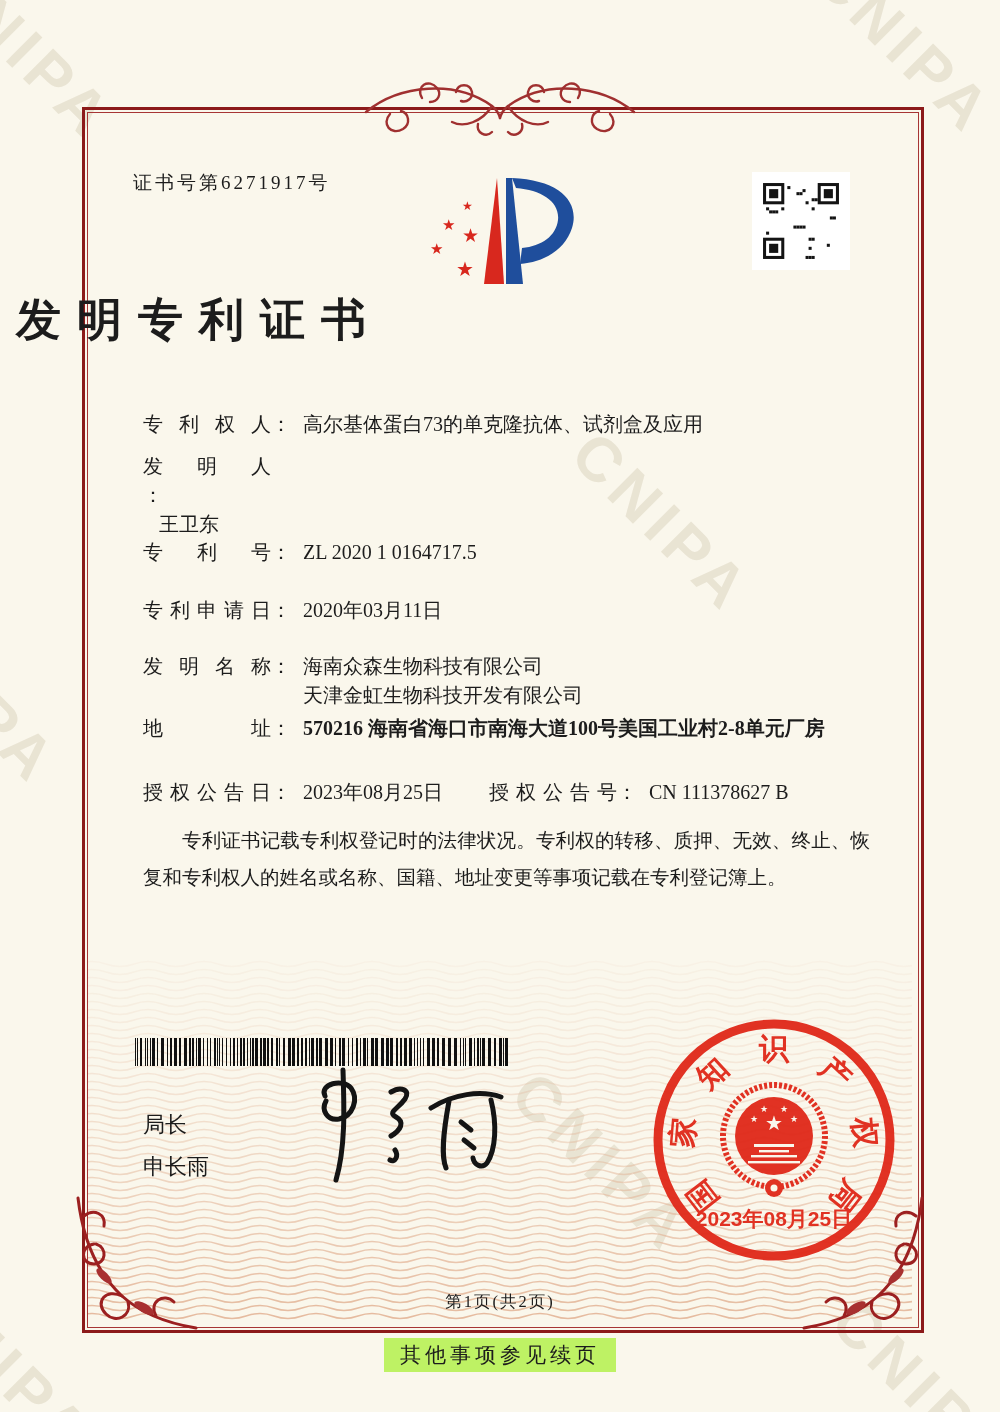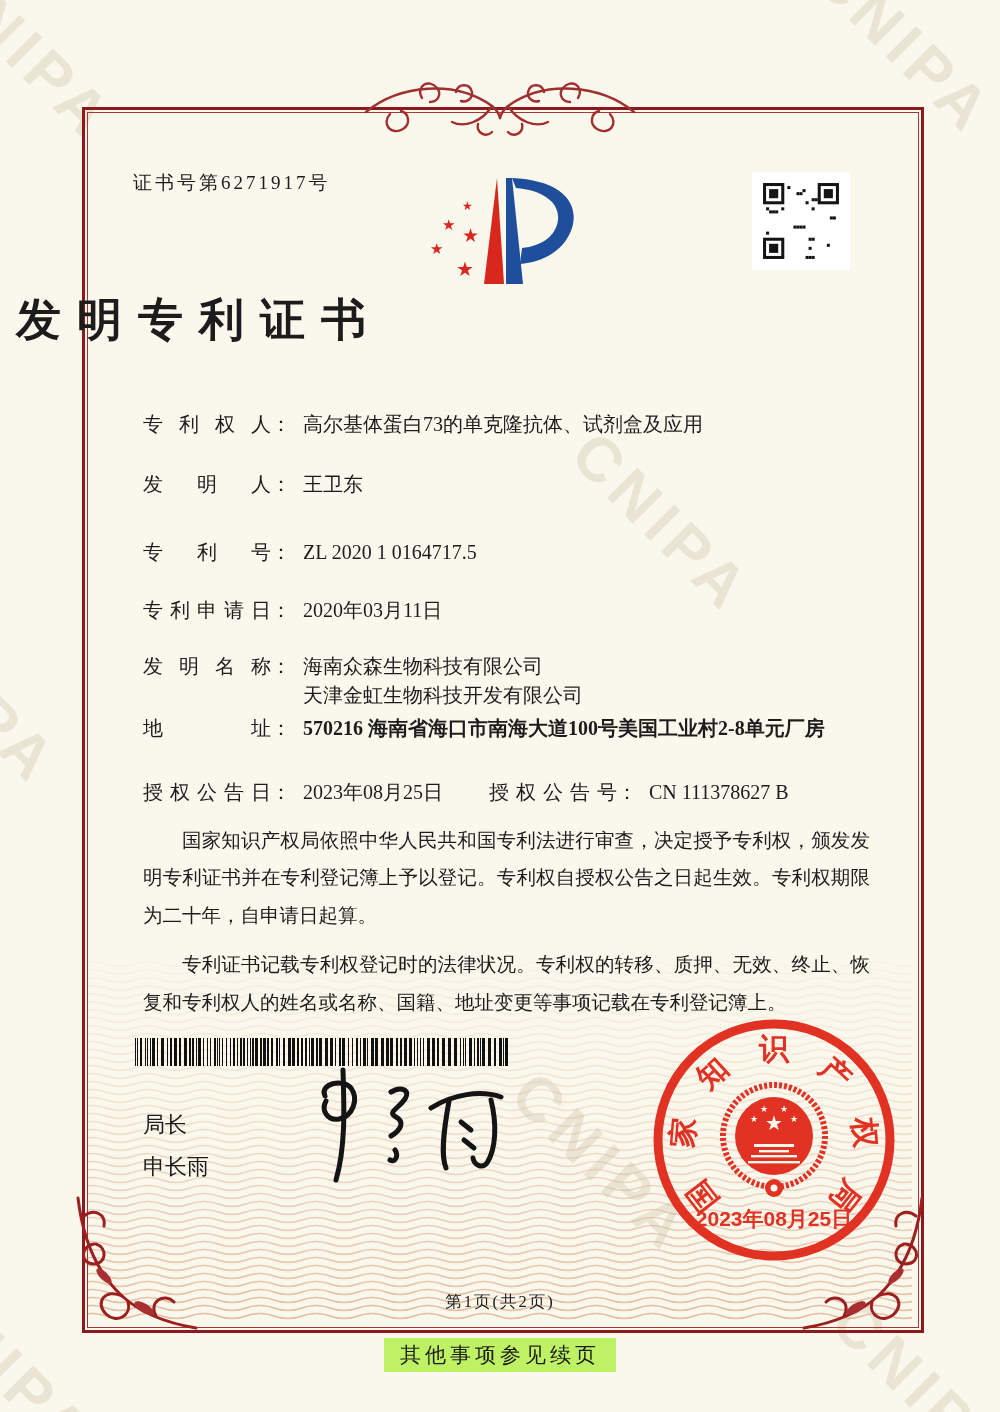--- a/index.html
+++ b/index.html
@@ -211,7 +211,7 @@
     <span class="colon">：</span>
   <span class="fvalue">高尔基体蛋白73的单克隆抗体、试剂盒及应用</span>
 </div>
-<div class="row content" style="top:470px;">
+<div class="row content" style="top:452px;flex-direction:column;">
   <span class="flabel">发明人</span>
     <span class="colon">：</span>
   <span class="fvalue">王卫东</span>

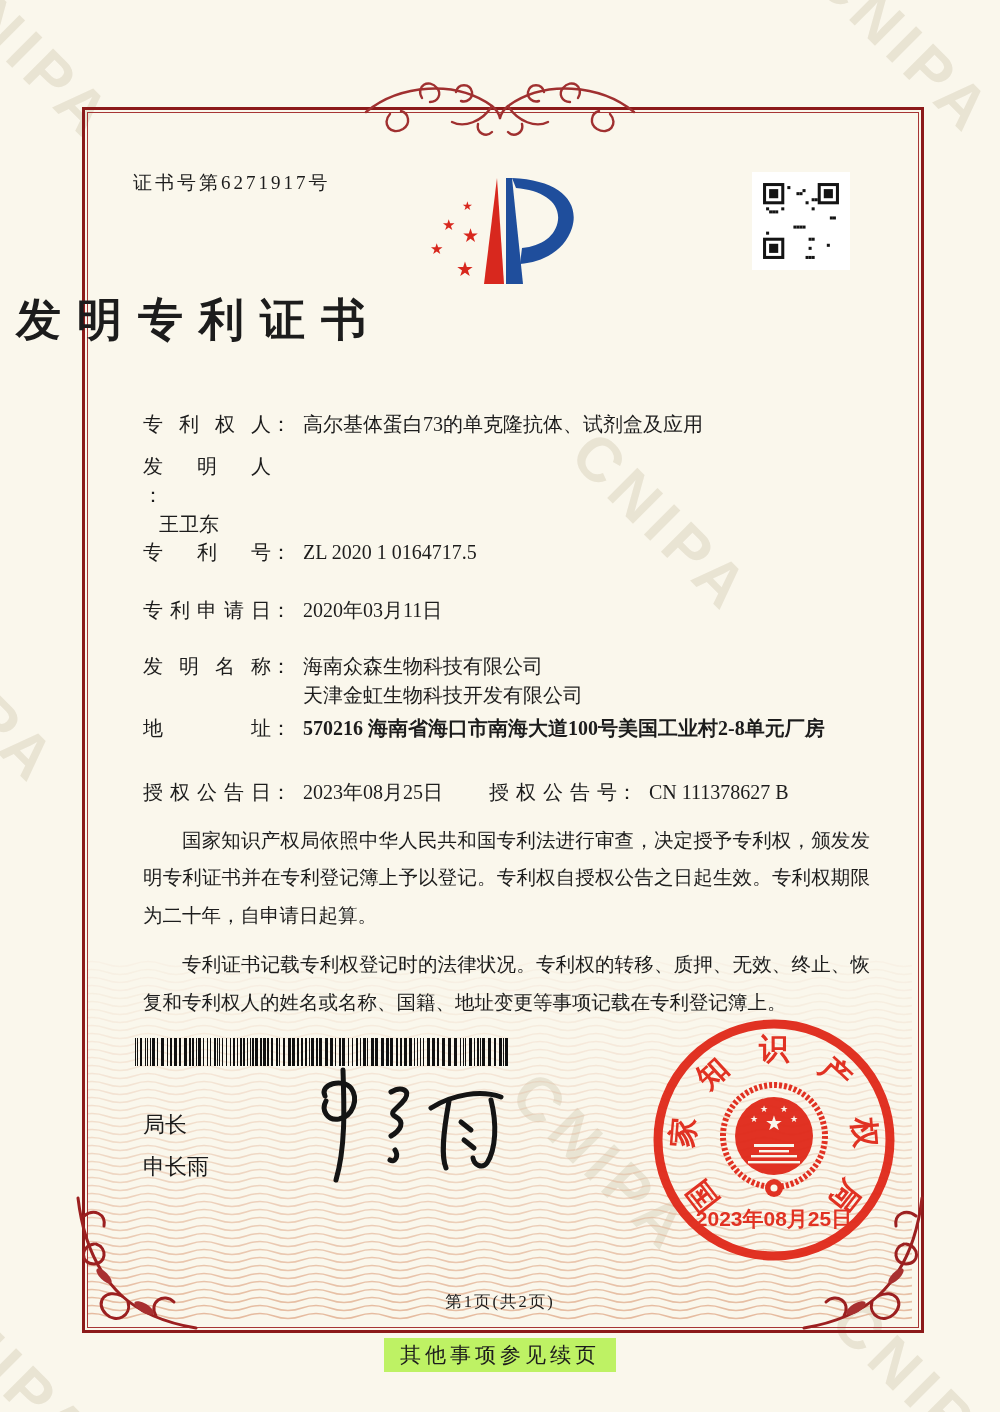--- a/index.html
+++ b/index.html
@@ -251,7 +251,6 @@
 </div>
 
 <div class="abs content" id="body-text">
-  <p>国家知识产权局依照中华人民共和国专利法进行审查，决定授予专利权，颁发发明专利证书并在专利登记簿上予以登记。专利权自授权公告之日起生效。专利权期限为二十年，自申请日起算。</p>
   <p>专利证书记载专利权登记时的法律状况。专利权的转移、质押、无效、终止、恢复和专利权人的姓名或名称、国籍、地址变更等事项记载在专利登记簿上。</p>
 </div>
 

